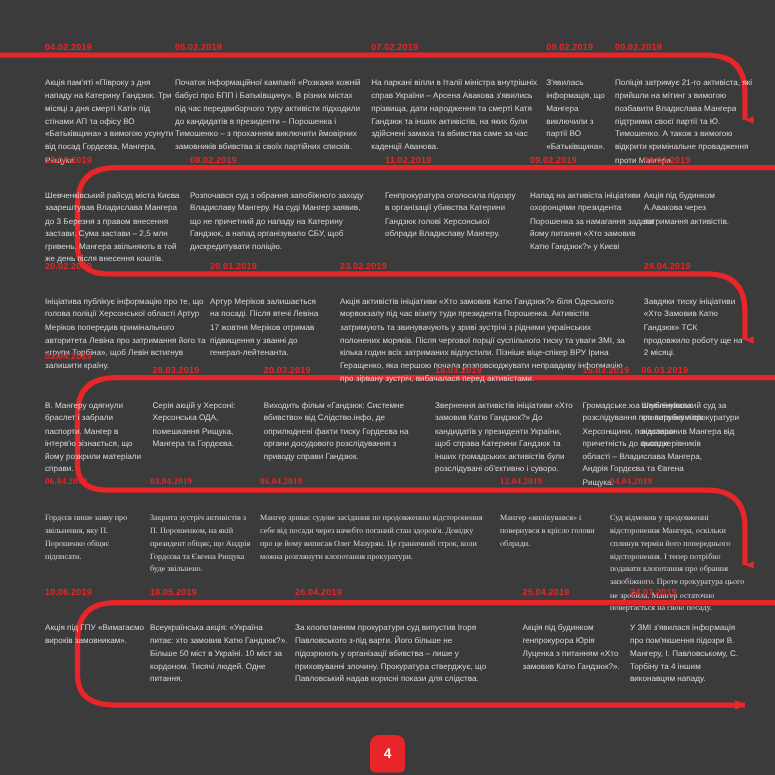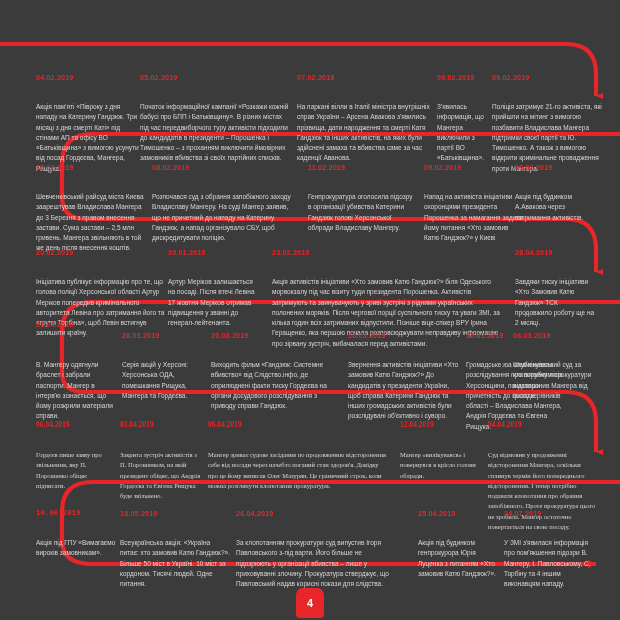--- a/index.html
+++ b/index.html
@@ -23,7 +23,7 @@
   
   .row{
     position:absolute;
-    left:0; width:620px;margin-top:40px;
+    left:0; width:620px;
   }
   .row .dates{
     position:relative;

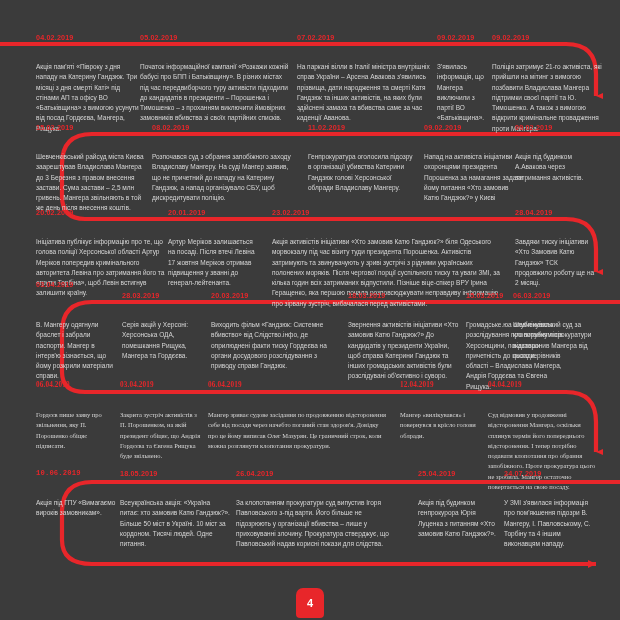--- a/index.html
+++ b/index.html
@@ -177,7 +177,7 @@
       </div>
       <div class="row" style="top: 0px;">
         <div class="dates">
-          <div class="date" style="left: 36px; top: 469px; font-family: Liberation Mono, monospace;">10.06.2019</div>
+          <div class="date" style="left: 36px; top: 469px;">10.06.2019</div>
           <div class="date" style="left: 120px; top: 469px;">18.05.2019</div>
           <div class="date" style="left: 236px; top: 469px;">26.04.2019</div>
           <div class="date" style="left: 418px; top: 469px;">25.04.2019</div>

